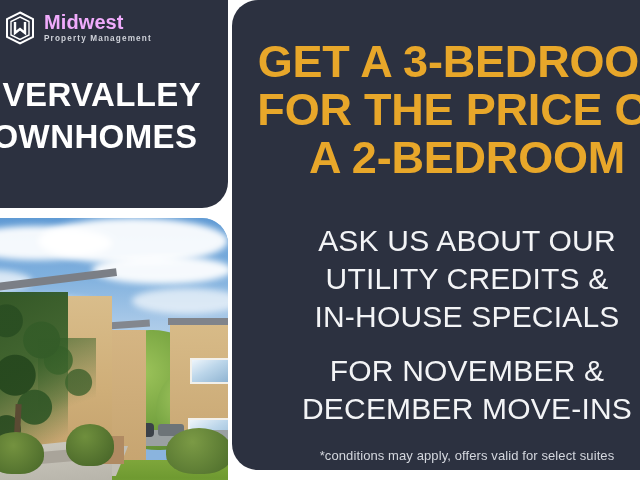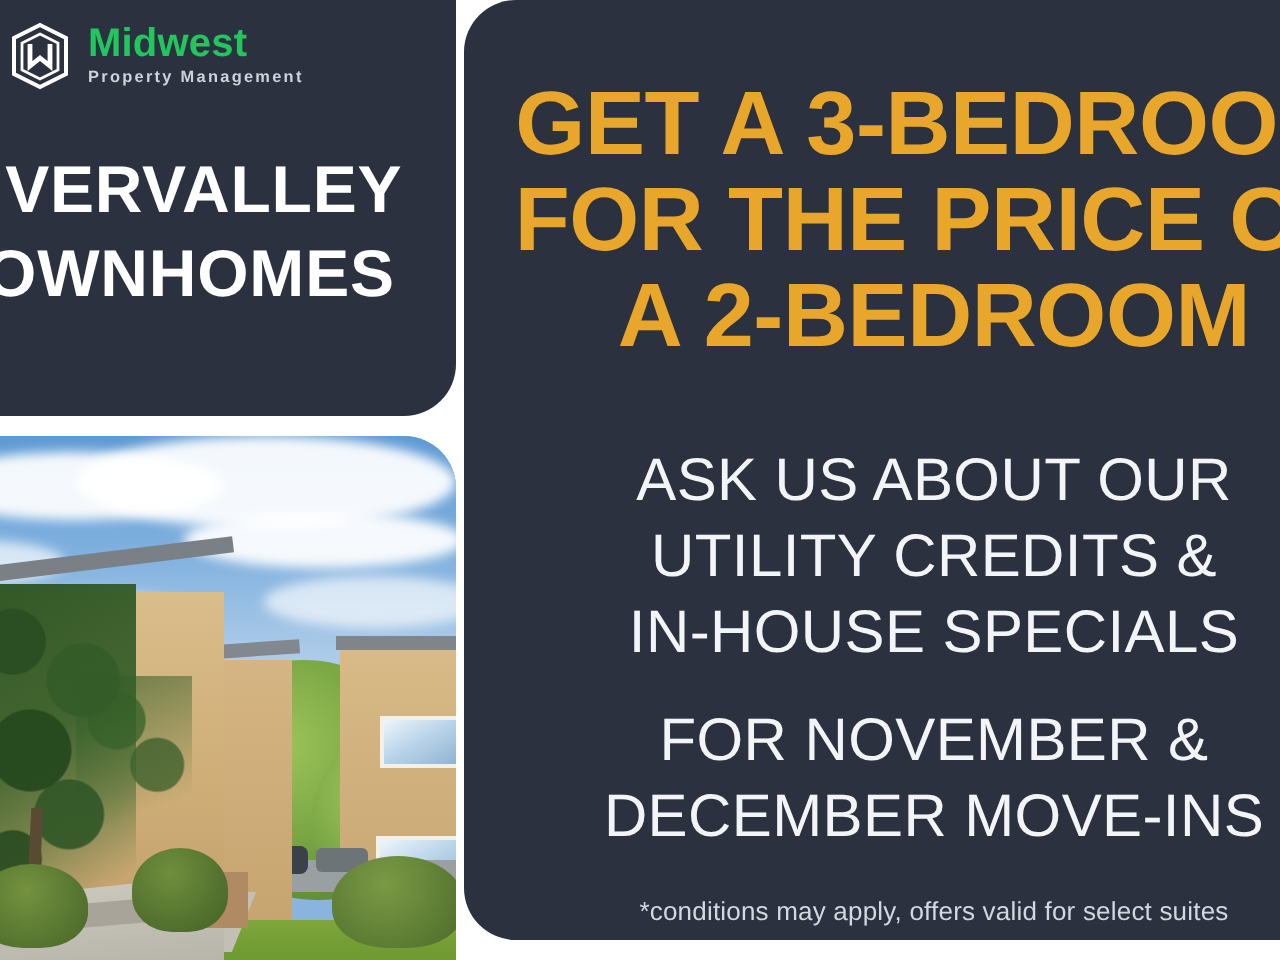--- a/index.html
+++ b/index.html
@@ -28,7 +28,7 @@
   .logo-mark{ width:30px; height:34px; display:block; }
   .logo-words{ display:flex; flex-direction:column; justify-content:center; }
   .logo-main{
-    color:#22c55e; font-size:20px; font-weight:700; letter-spacing:.1px;
+    color:#f0abfc; font-size:20px; font-weight:700; letter-spacing:.1px;
     line-height:20px;
   }
   .logo-sub{

